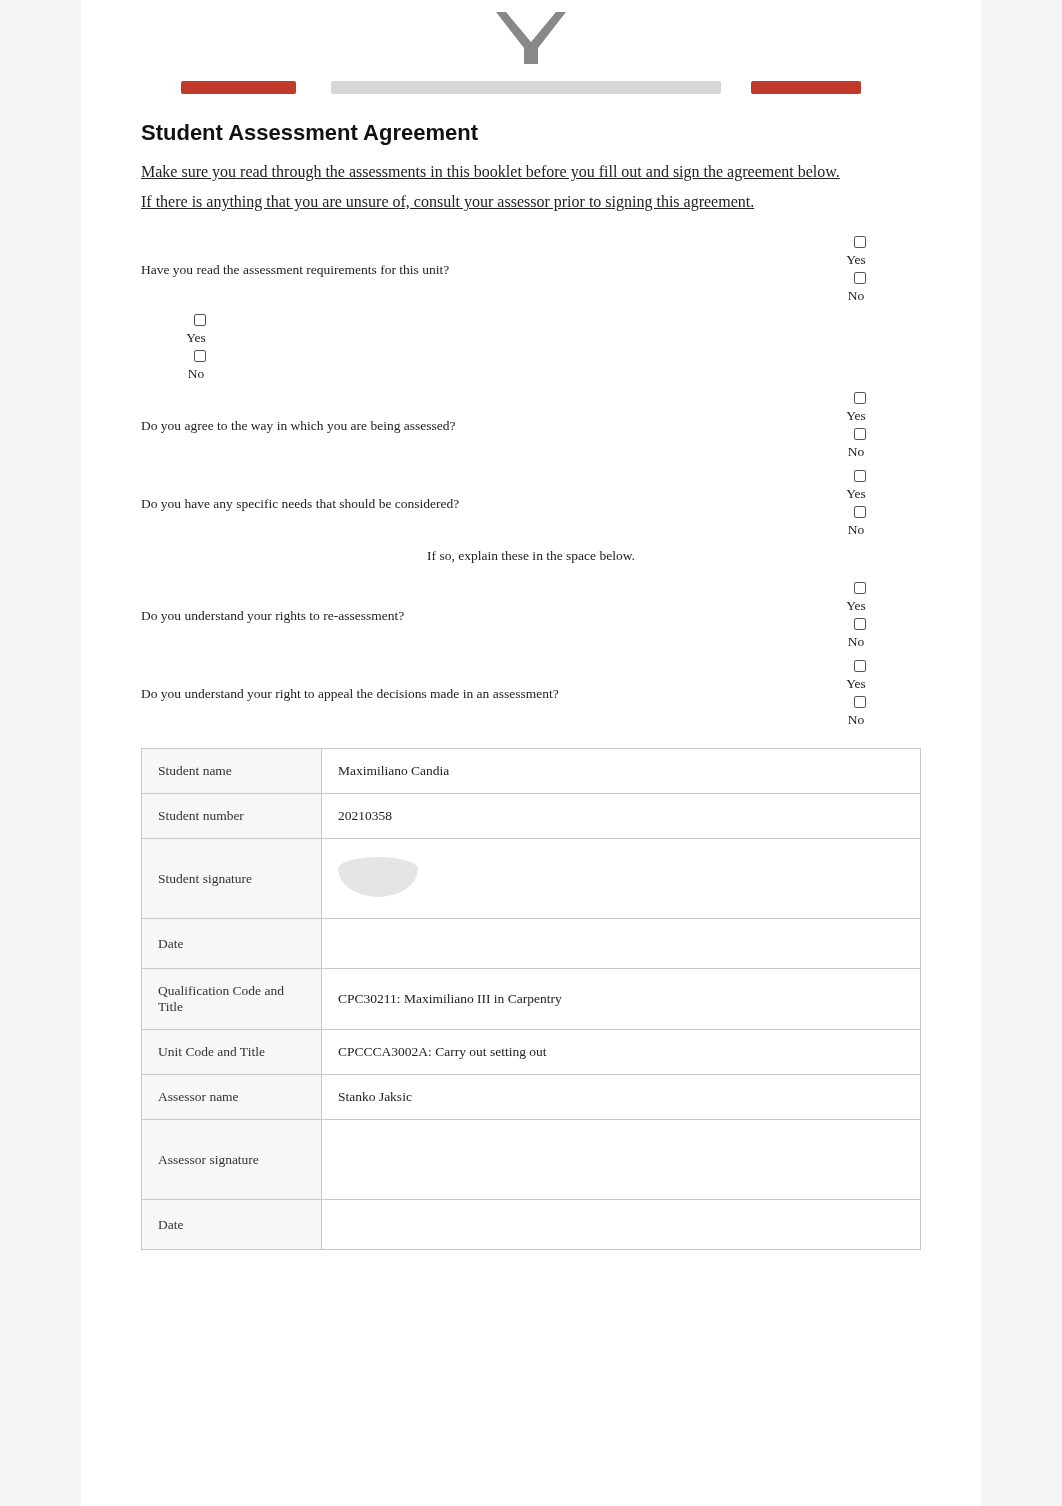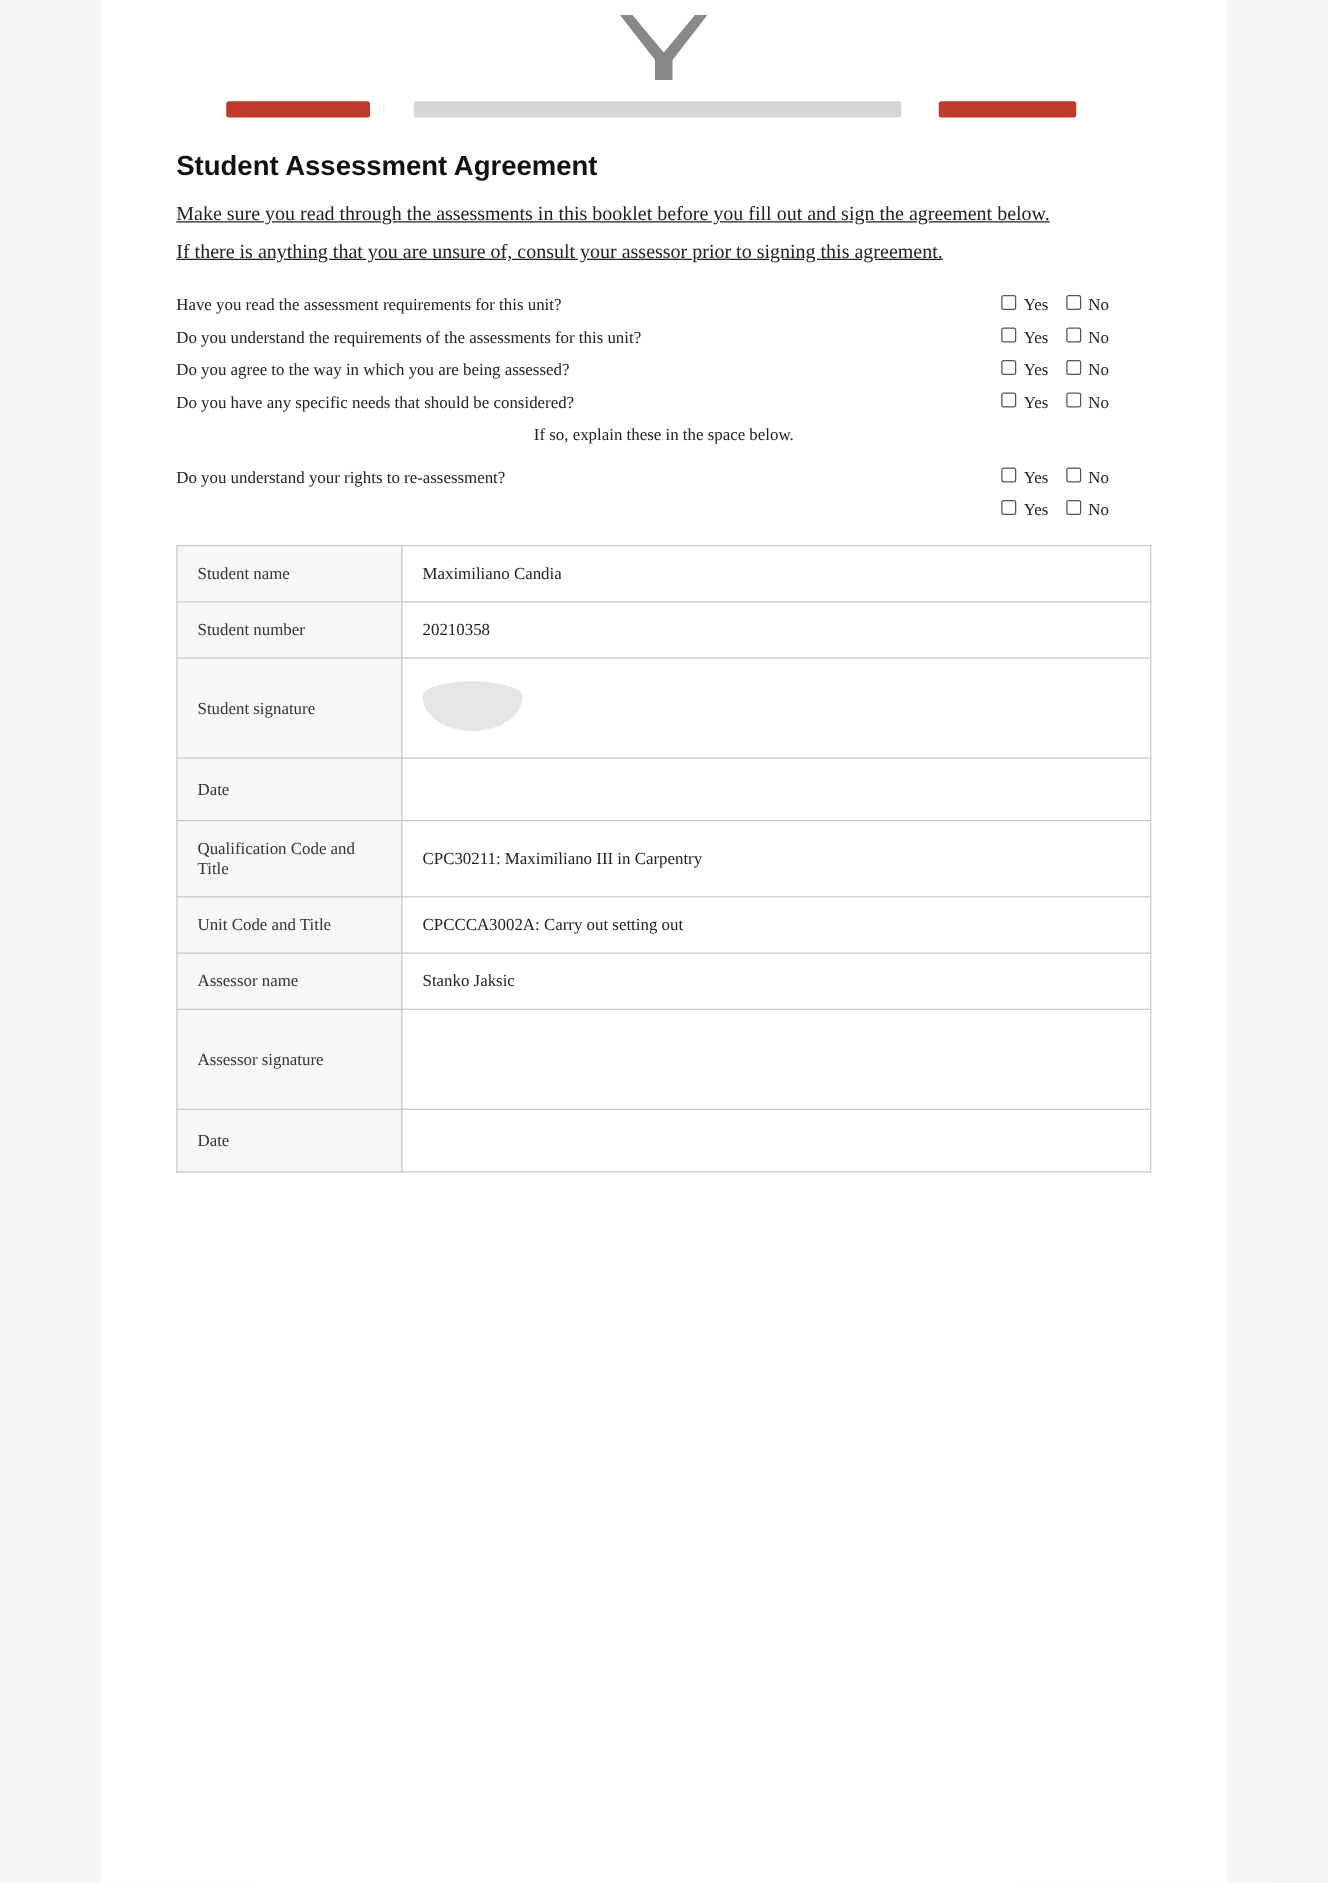--- a/index.html
+++ b/index.html
@@ -63,9 +63,10 @@
     }
     .radio-group {
       display: flex;
-      align-items: flex-start;
+      align-items: center;
       gap: 4px;
       min-width: 120px;
+      flex-direction: column;
     }
     .radio-box {
       display: inline-block;

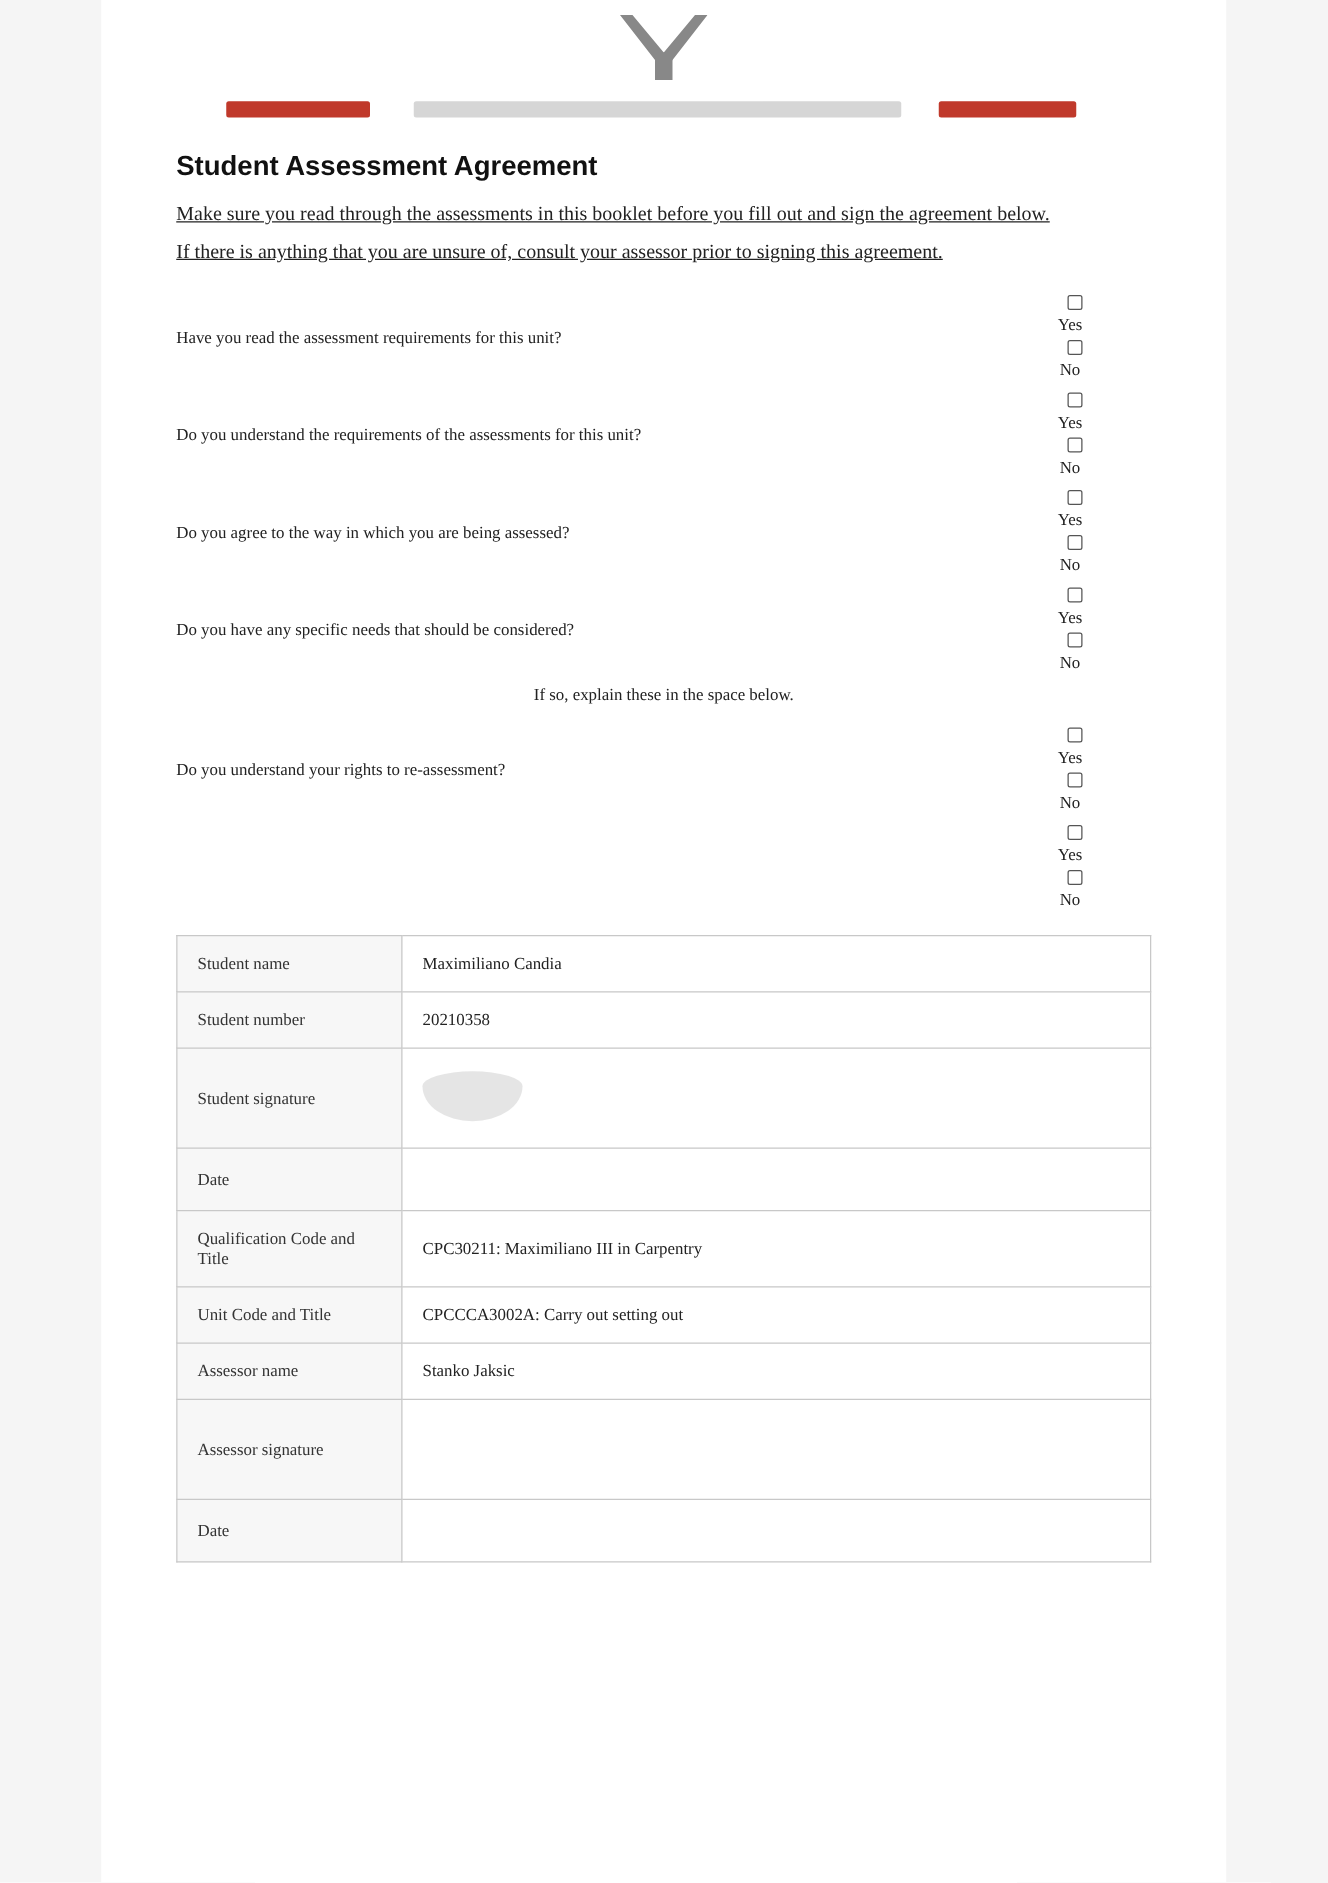--- a/index.html
+++ b/index.html
@@ -183,7 +183,6 @@
     </div>
 
     <div class="question-row">
-      <span class="question-text">Do you understand the requirements of the assessments for this unit?</span>
       <div class="radio-group">
         <span class="radio-box"></span>
         <span class="radio-label">Yes</span>

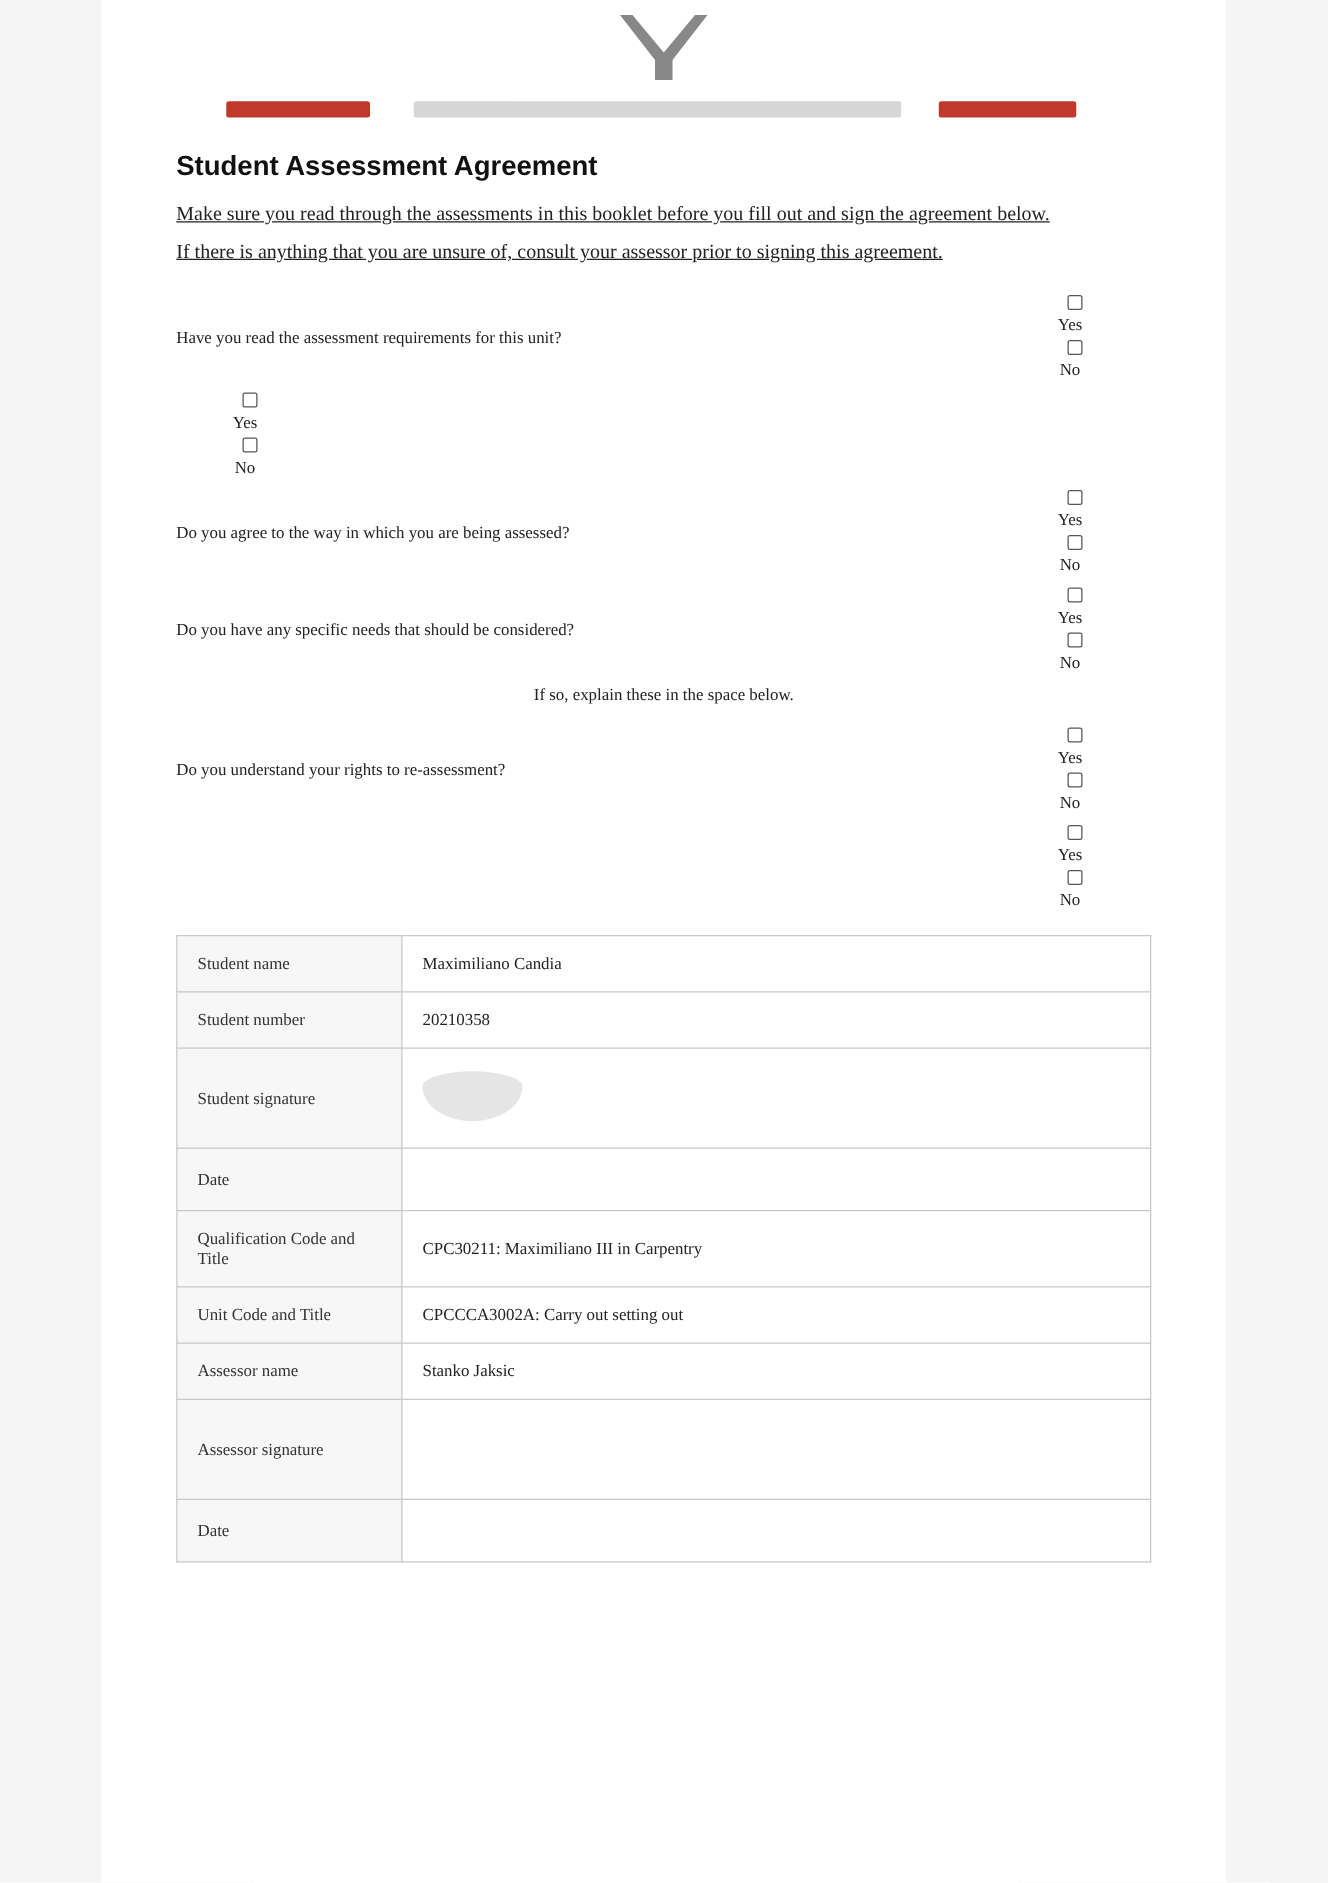--- a/index.html
+++ b/index.html
@@ -227,6 +227,7 @@
     </div>
 
     <div class="bottom-q-row">
+      <span class="bottom-q-text">Do you understand your right to appeal the decisions made in an assessment?</span>
       <div class="radio-group" style="margin-left: auto;">
         <span class="radio-box"></span>
         <span class="radio-label">Yes</span>

